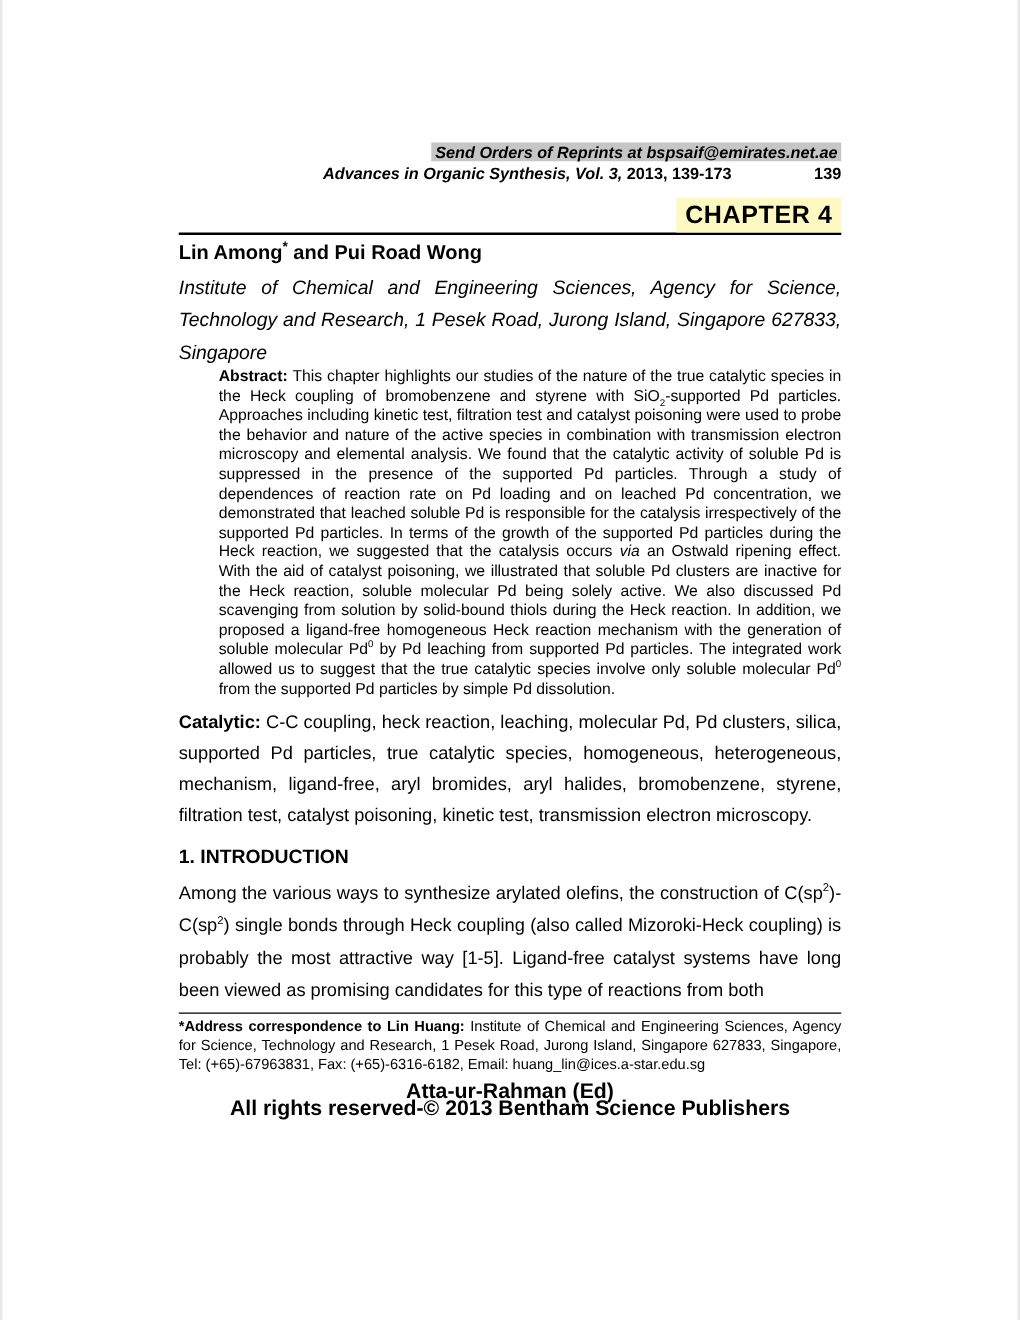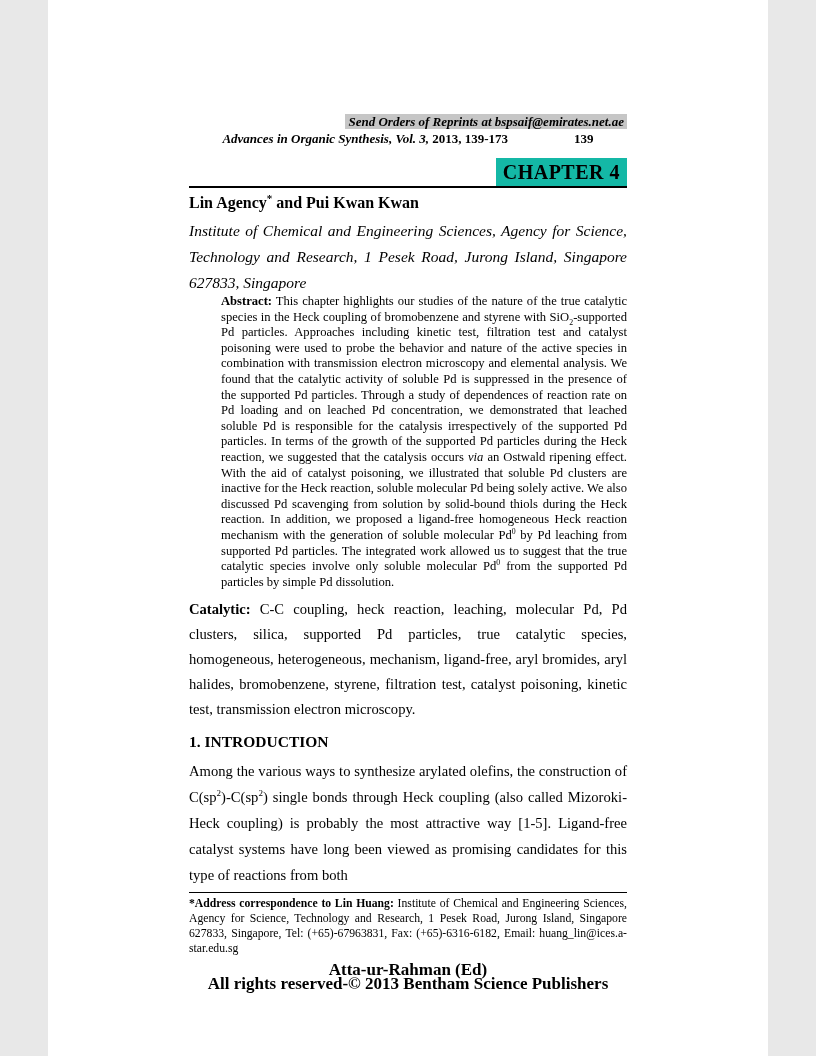--- a/index.html
+++ b/index.html
@@ -6,12 +6,12 @@
   html, body { margin: 0; padding: 0; background: #e8e8e8; }
   .page {
     position: relative;
-    width: 720px;
+    width: 812px;
     height: 1056px;
     margin: 0 auto;
     background: #ffffff;
     color: #000;
-    font-family: Liberation Serif, serif;
+    font-family: Liberation Sans, sans-serif;
     padding: 114px 141px 0 141px;
     overflow: hidden;
   }

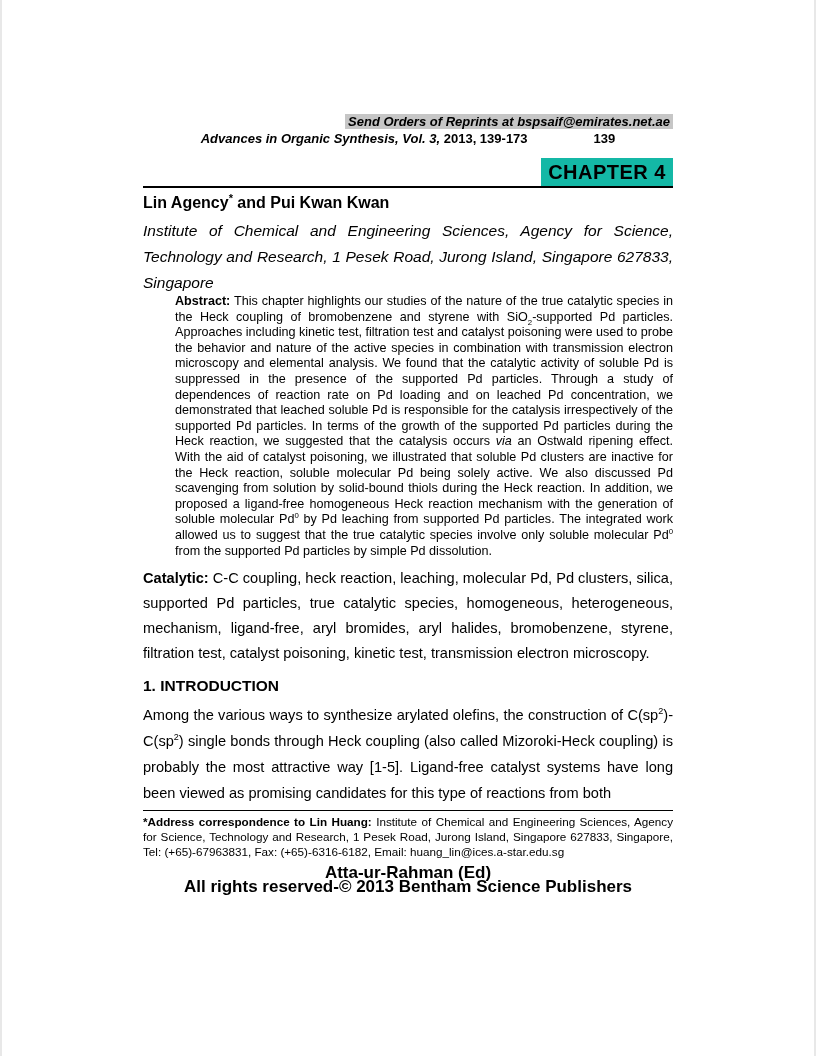--- a/index.html
+++ b/index.html
@@ -25,7 +25,7 @@
   }
   .hdr-line2 {
     display: flex;
-    justify-content: center;
+    justify-content: flex-end;
     gap: 66px;
     font-size: 13px;
     line-height: 15px;

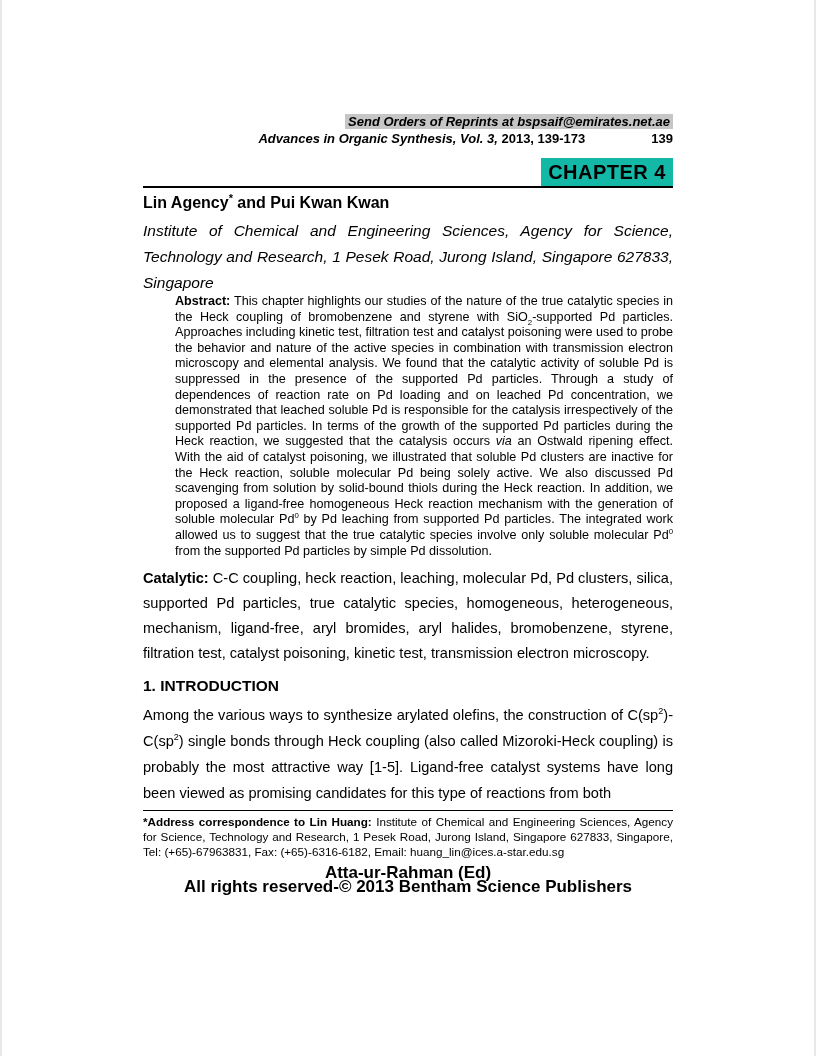--- a/index.html
+++ b/index.html
@@ -40,7 +40,7 @@
   }
   .chap-box {
     display: inline-block;
-    background: #14b8a6;
+    background: #fef9c3;
     font-weight: bold;
     font-size: 20px;
     line-height: 24px;

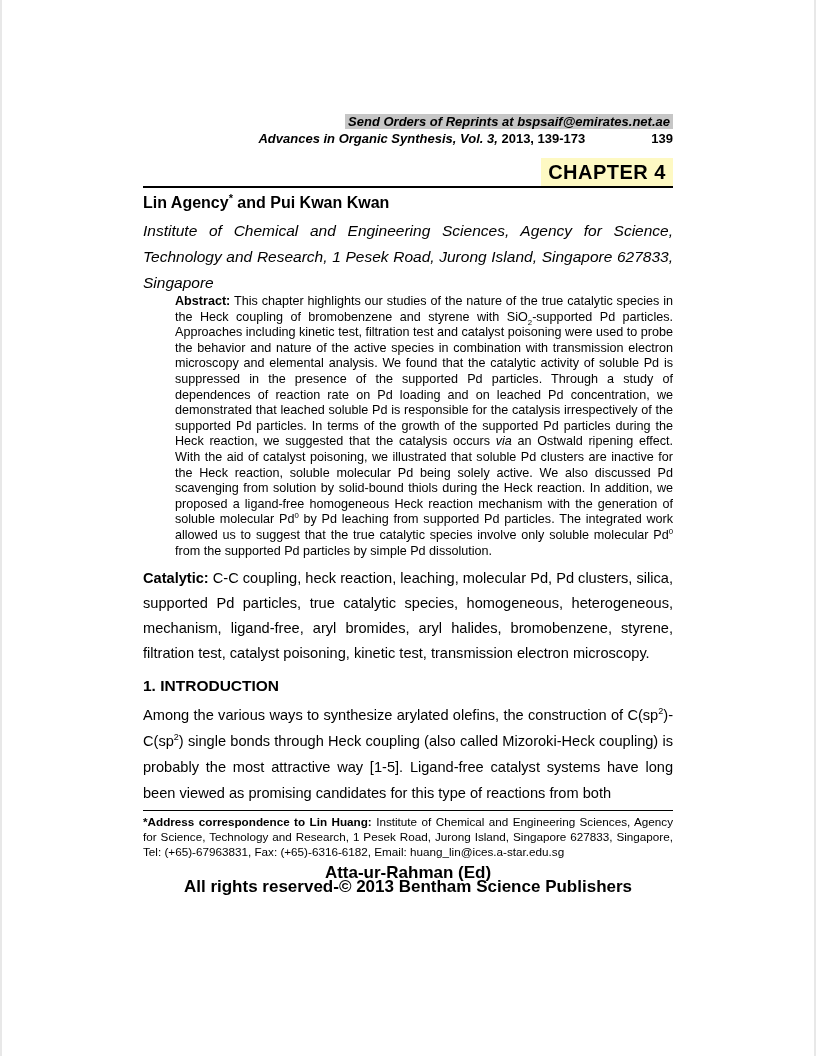--- a/index.html
+++ b/index.html
@@ -99,7 +99,7 @@
   <div class="chap-row"><span class="chap-box">CHAPTER 4</span></div>
 
 
-  <div class="authors"><span>Lin Agency</span><sup class="sup-star">*</sup><span> and Pui Kwan Kwan</span></div>
+  <div class="authors"><span>Lin Among</span><sup class="sup-star">*</sup><span> and Pui Kwan Kwan</span></div>
 
   <div class="affil">Institute of Chemical and Engineering Sciences, Agency for Science, Technology and Research, 1 Pesek Road, Jurong Island, Singapore 627833, Singapore</div>
 

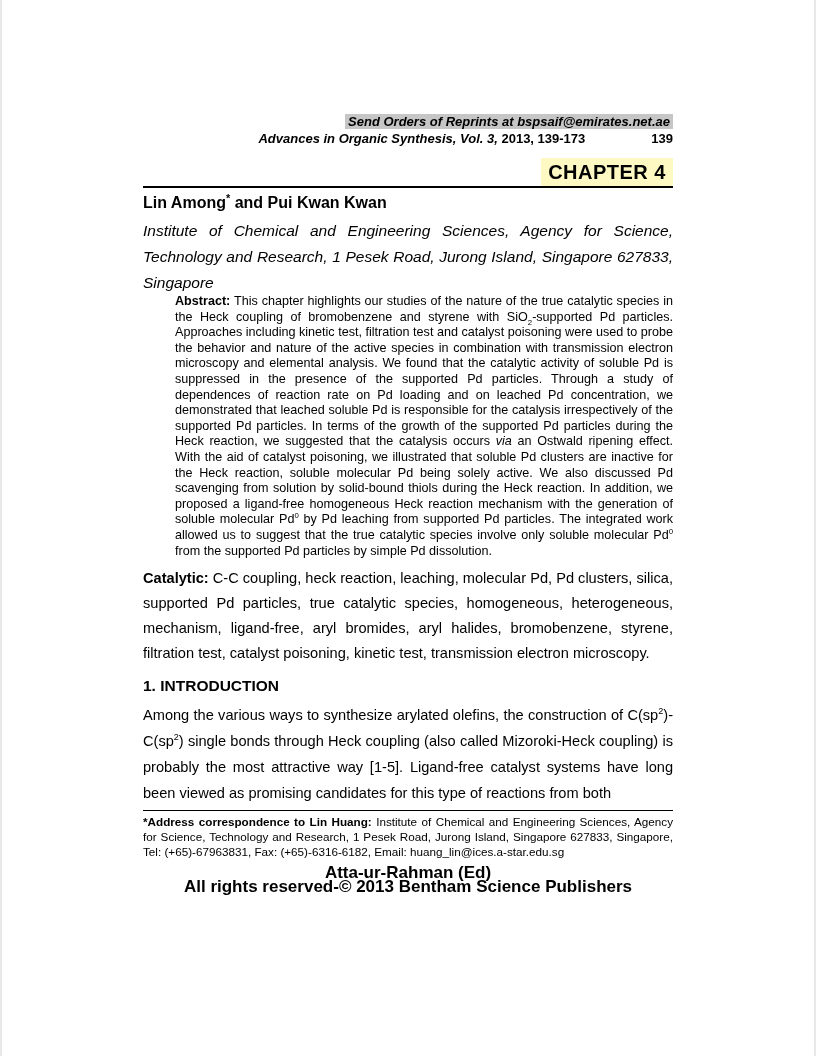--- a/index.html
+++ b/index.html
@@ -99,7 +99,7 @@
   <div class="chap-row"><span class="chap-box">CHAPTER 4</span></div>
 
 
-  <div class="authors"><span>Lin Among</span><sup class="sup-star">*</sup><span> and Pui Kwan Kwan</span></div>
+  <div class="authors"><span>Lin Among</span><sup class="sup-star">*</sup><span> and Pui Road Wong</span></div>
 
   <div class="affil">Institute of Chemical and Engineering Sciences, Agency for Science, Technology and Research, 1 Pesek Road, Jurong Island, Singapore 627833, Singapore</div>
 

